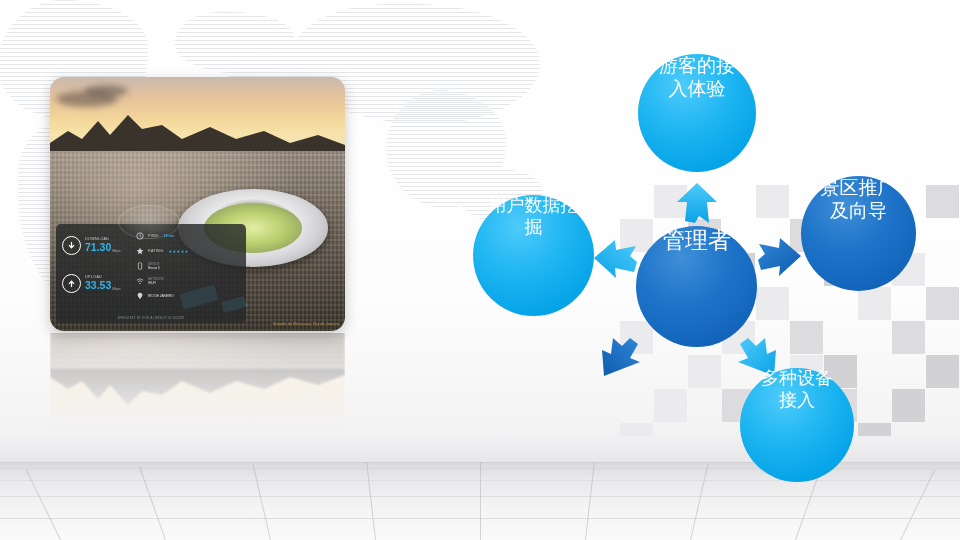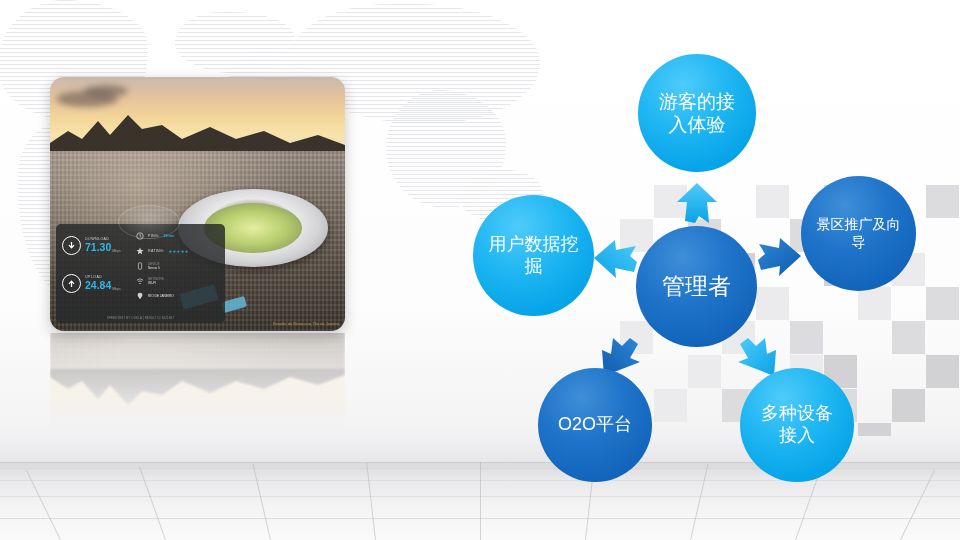--- a/index.html
+++ b/index.html
@@ -123,7 +123,7 @@
 
   
   .circle{position:absolute;border-radius:50%;color:#fff;
-    display:flex;align-items:center;justify-content:center;text-align:center;
+    display:flex;align-items:flex-start;justify-content:center;text-align:center;
     line-height:1.22;}
   .c-light{background:radial-gradient(circle at 38% 26%,#4ecbfa 0%,#1fb6f2 40%,#06a4e8 75%,#0799dd 100%);}
   .c-dark{background:radial-gradient(circle at 38% 26%,#3f8fd8 0%,#1f74c9 40%,#1265bb 75%,#0f5cae 100%);}

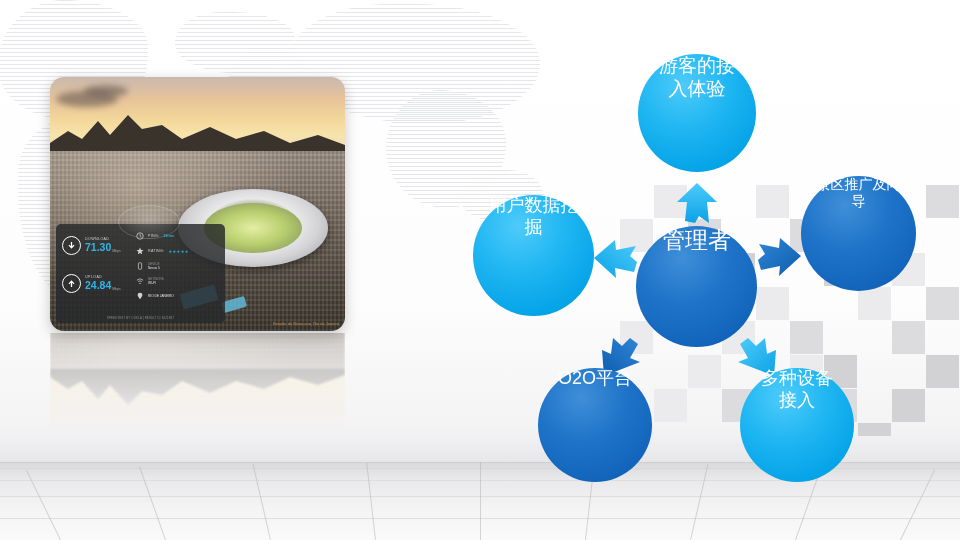--- a/index.html
+++ b/index.html
@@ -129,7 +129,7 @@
   .c-dark{background:radial-gradient(circle at 38% 26%,#3f8fd8 0%,#1f74c9 40%,#1265bb 75%,#0f5cae 100%);}
   .c-top{left:638px;top:54px;width:118px;height:118px;font-size:19px;}
   .c-left{left:473px;top:195px;width:121px;height:121px;font-size:18px;}
-  .c-right{left:801px;top:176px;width:115px;height:115px;font-size:14px;}
+  .c-right{left:801px;top:176px;width:115px;height:115px;font-size:19px;}
   .c-center{left:636px;top:226px;width:121px;height:121px;font-size:23px;}
   .c-bl{left:538px;top:368px;width:114px;height:114px;font-size:18px;}
   .c-br{left:740px;top:368px;width:114px;height:114px;font-size:18px;}

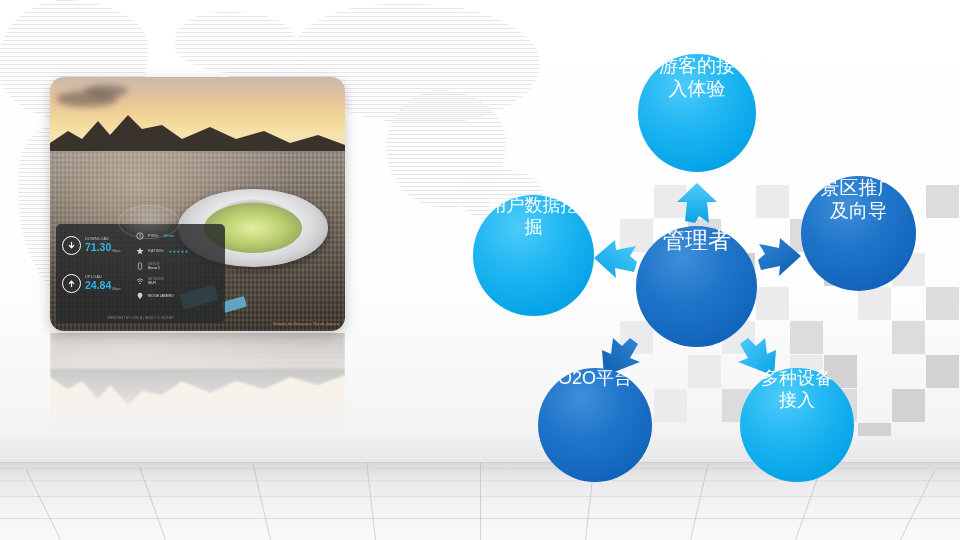--- a/index.html
+++ b/index.html
@@ -84,7 +84,7 @@
 
   
   .sp{position:absolute;left:6px;top:147px;width:169px;height:99px;
-    background:rgba(38,40,42,.82);border-radius:5px;color:#fff;}
+    background:rgba(38,40,42,.82);border-radius:5px;color:#fff;padding-left:21px;}
   .sp-left{position:absolute;left:0;top:0;width:76px;height:100%;}
   .sp-metric{position:absolute;left:6px;display:flex;align-items:center;gap:4px;}
   .m1{top:12px;} .m2{top:50px;}

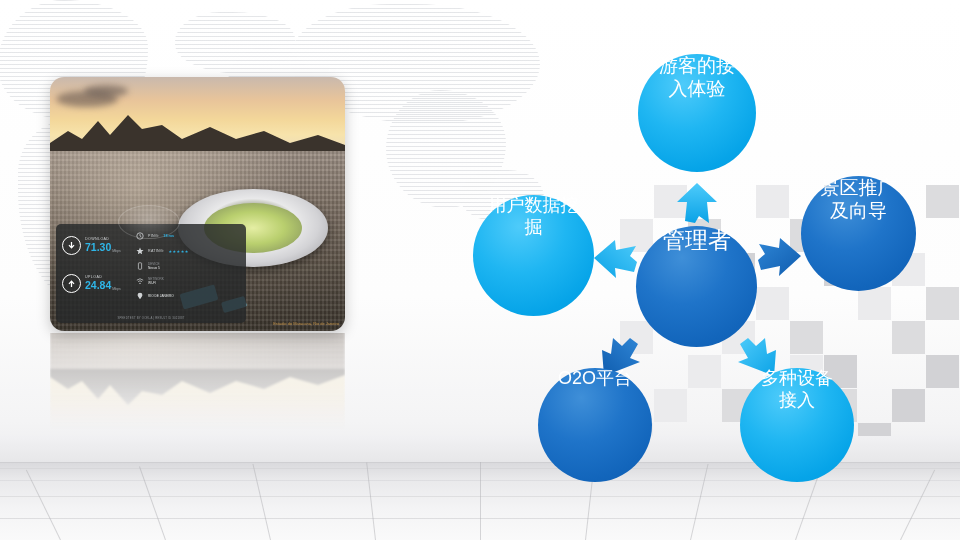--- a/index.html
+++ b/index.html
@@ -271,7 +271,7 @@
           <div>
             <div class="sp-lbl">UPLOAD</div>
             <div style="display:flex;align-items:flex-end;">
-              <span class="sp-val">24.84</span>
+              <span class="sp-val">33.53</span>
               <span class="sp-unit">Mbps</span>
             </div>
           </div>

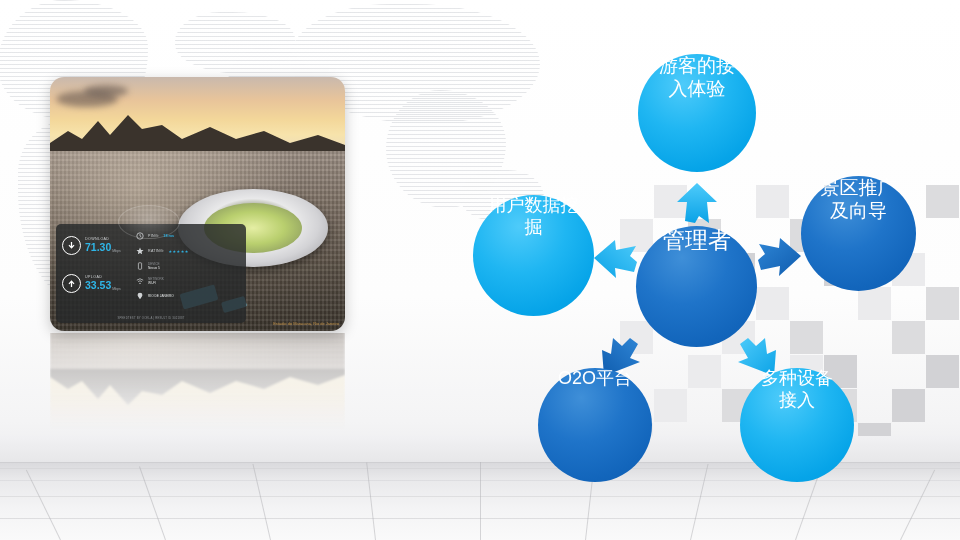--- a/index.html
+++ b/index.html
@@ -396,9 +396,6 @@
   <div class="circle c-dark c-right">
     <span>景区推广及向导</span>
   </div>
-  <div class="circle c-dark c-bl">
-    <span>O2O平台</span>
-  </div>
   <div class="circle c-light c-br">
     <span>多种设备接入</span>
   </div>

